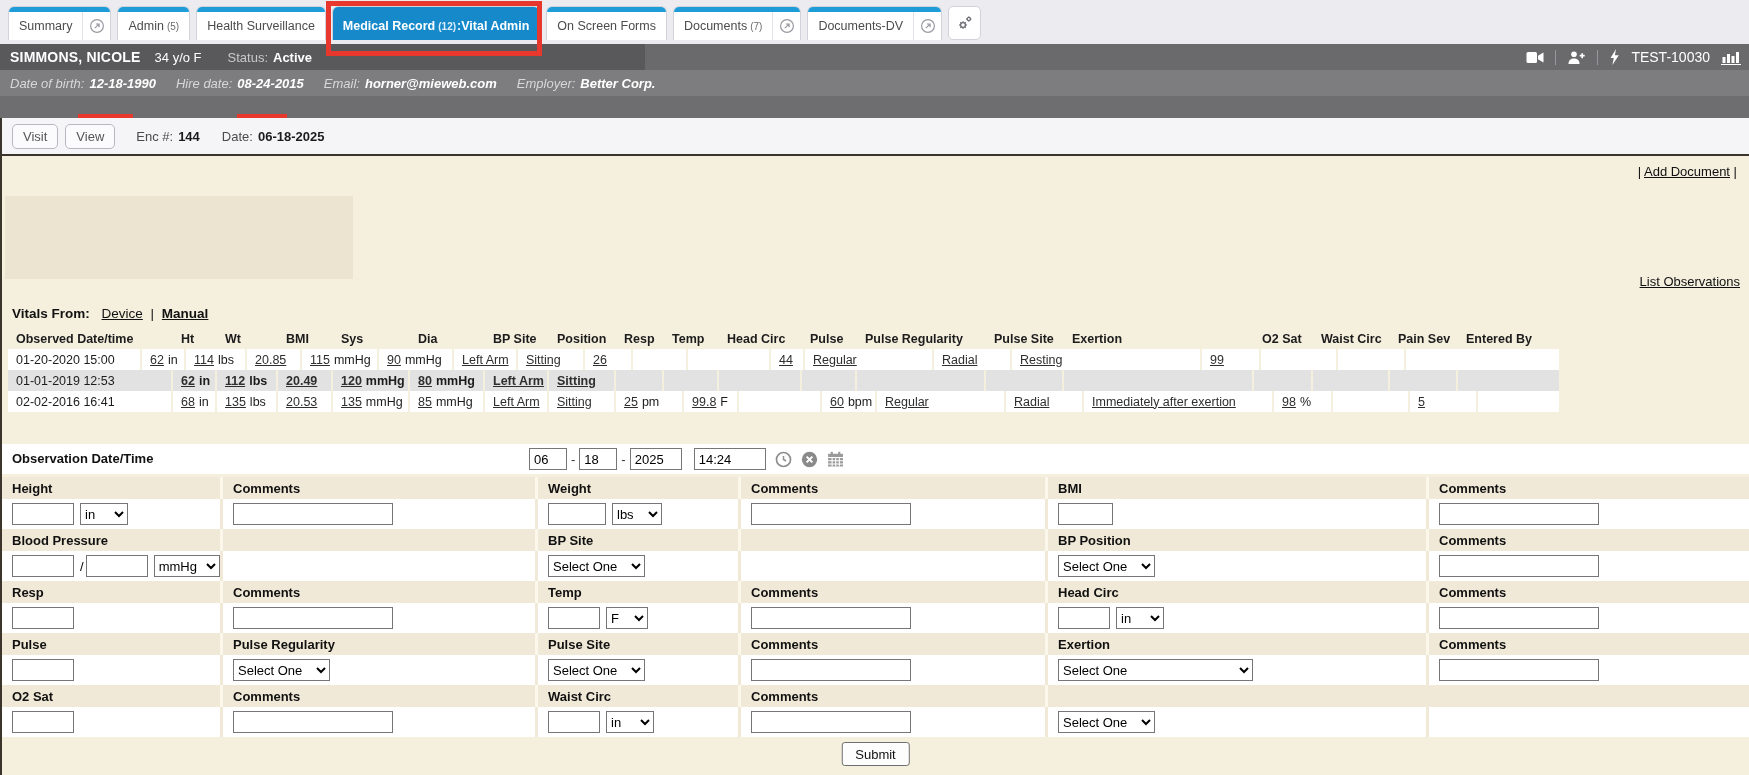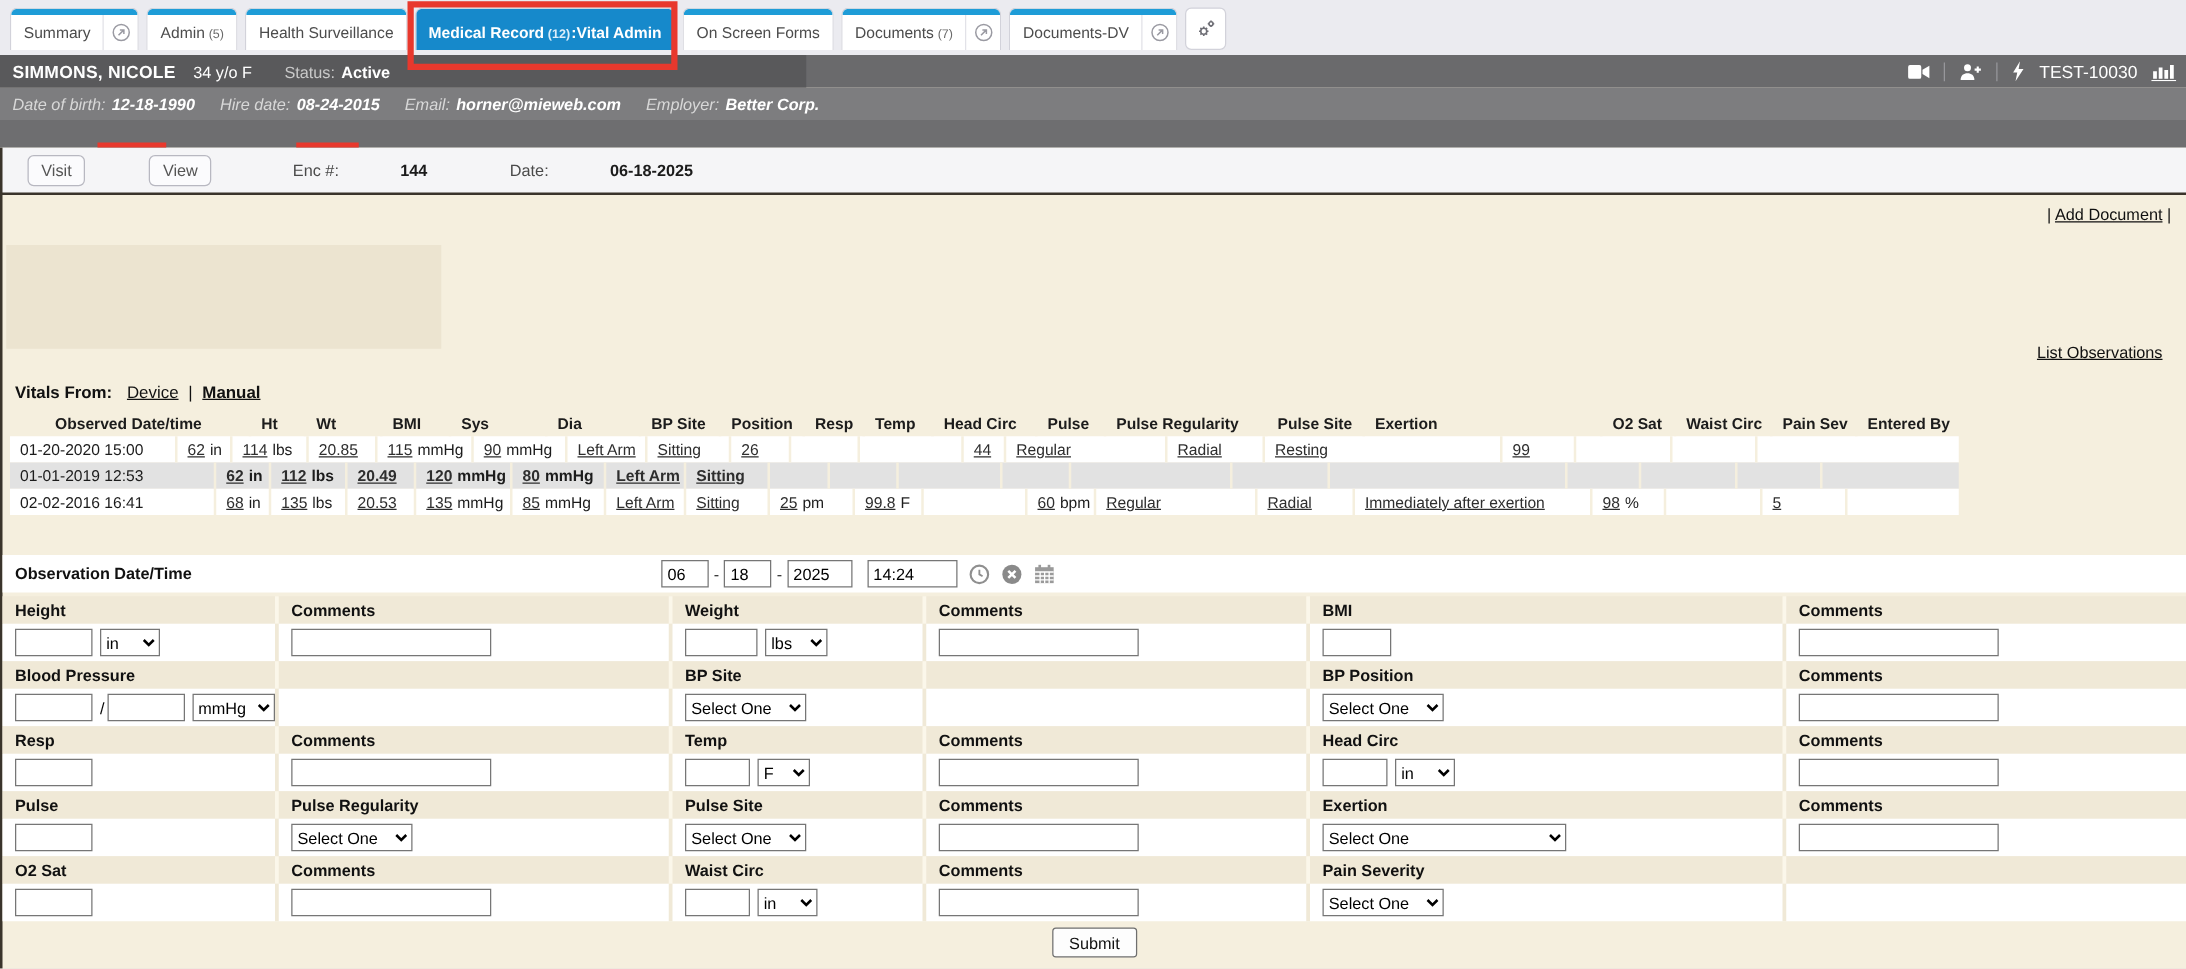--- a/index.html
+++ b/index.html
@@ -42,9 +42,9 @@
   .phdr3{height:22px;background:#6e6e70;position:relative;}
   .redmark{position:absolute;bottom:0;height:4px;background:#e8382d;}
   
-  .encbar{height:38px;background:#f5f5f7;display:flex;align-items:center;padding-left:20px;
+  .encbar{height:38px;background:#f5f5f7;display:flex;align-items:center;padding-left:10px;
           border-bottom:2px solid #3a342b;border-left:2px solid #3a342b;box-sizing:border-box;
-          font-size:13px;color:#555;gap:44px;}
+          font-size:13px;color:#555;}
   .encbtn{border:1px solid #b8b8c1;border-radius:5px;background:#fbfbfd;padding:4px 10px;
           color:#555;margin-right:7px;font-size:13px;font-family:inherit;cursor:pointer;}
   .enclab{margin-left:14px;color:#4a4a4a;}

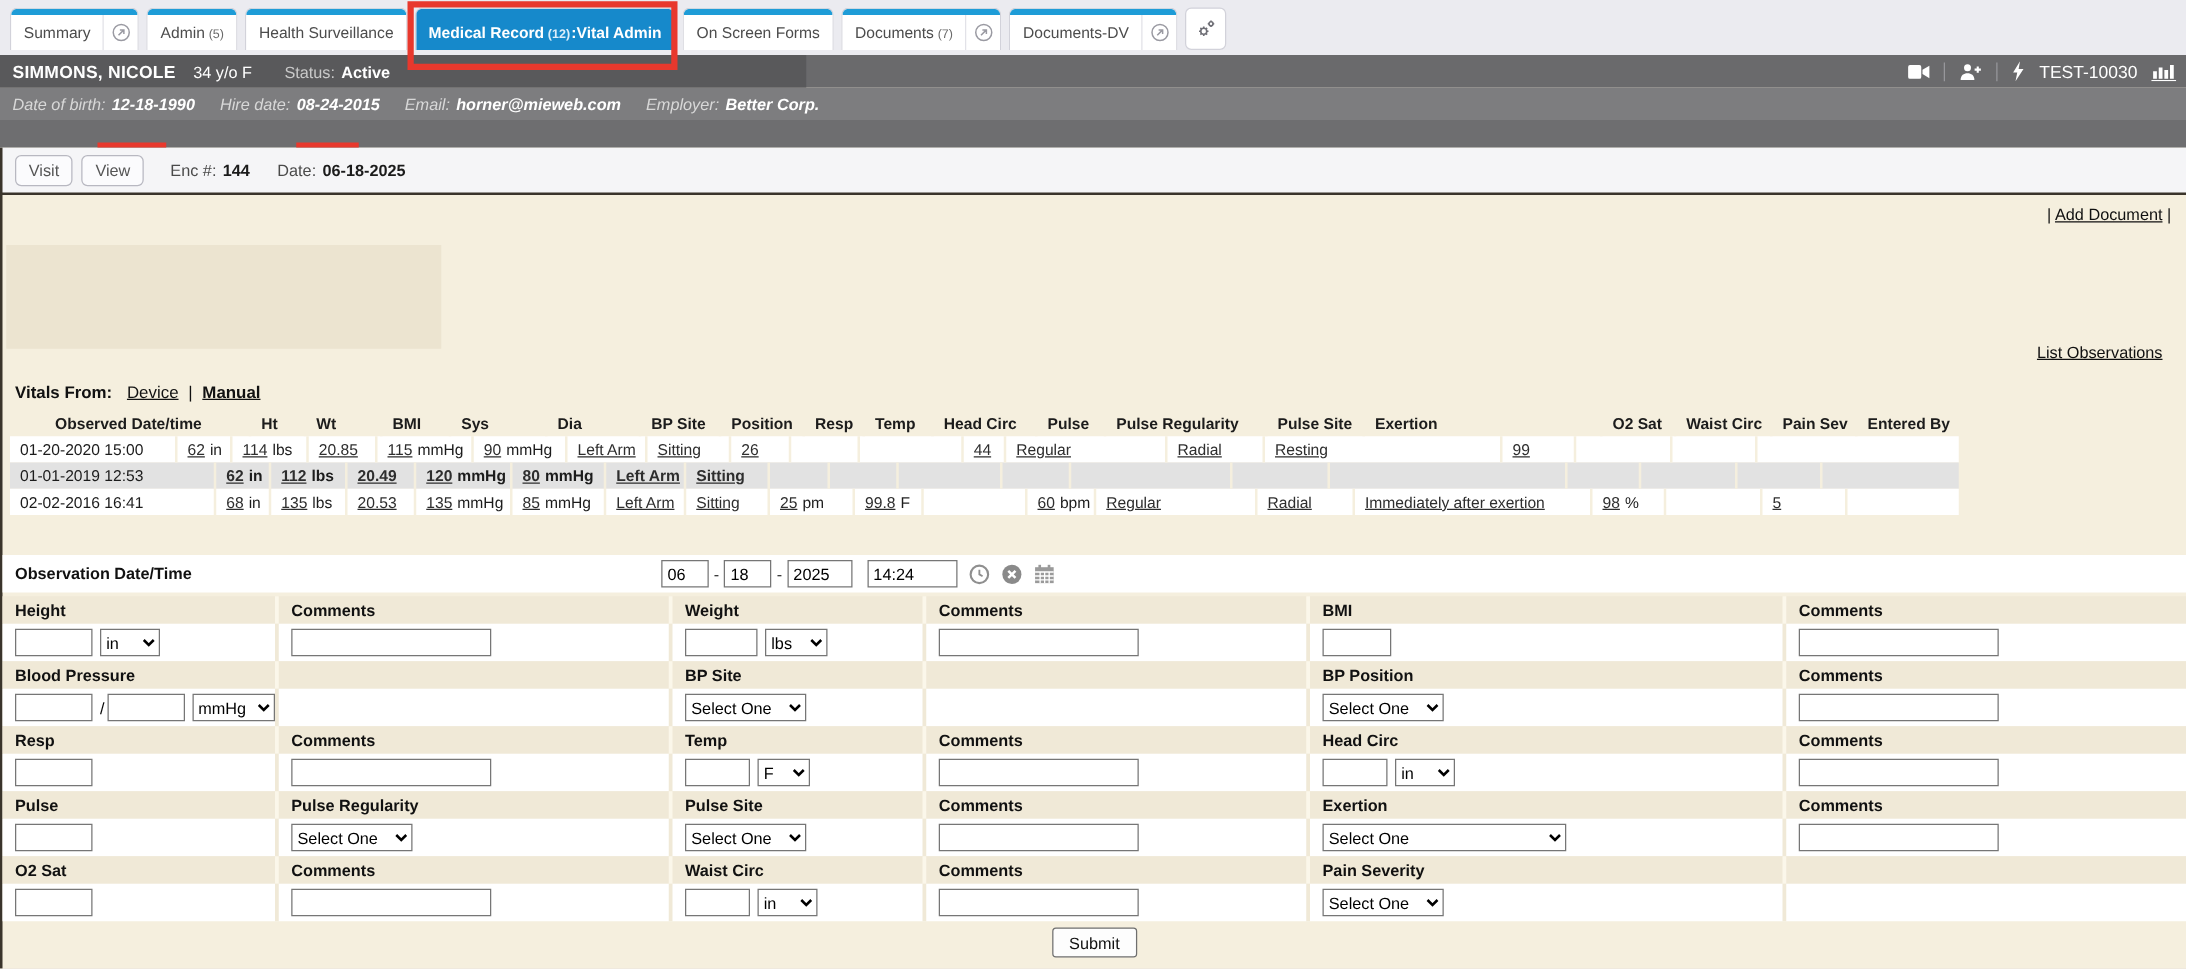--- a/index.html
+++ b/index.html
@@ -53,7 +53,7 @@
   .content{position:relative;height:619px;background:#f5efde;border-left:2px solid #3a342b;box-sizing:border-box;}
   .toplink{position:absolute;font-size:13px;color:#101010;white-space:nowrap;}
   .adddoc{top:8px;right:12px;}
-  .listobs{top:118px;right:19px;}
+  .listobs{top:118px;right:9px;}
   .linktext{text-decoration:underline;cursor:pointer;color:#101010;}
   .panel{position:absolute;left:3px;top:40px;width:348px;height:83px;background:#ece4d0;}
   .vitalsfrom{position:absolute;left:10px;top:150px;font-size:13.5px;color:#111;}

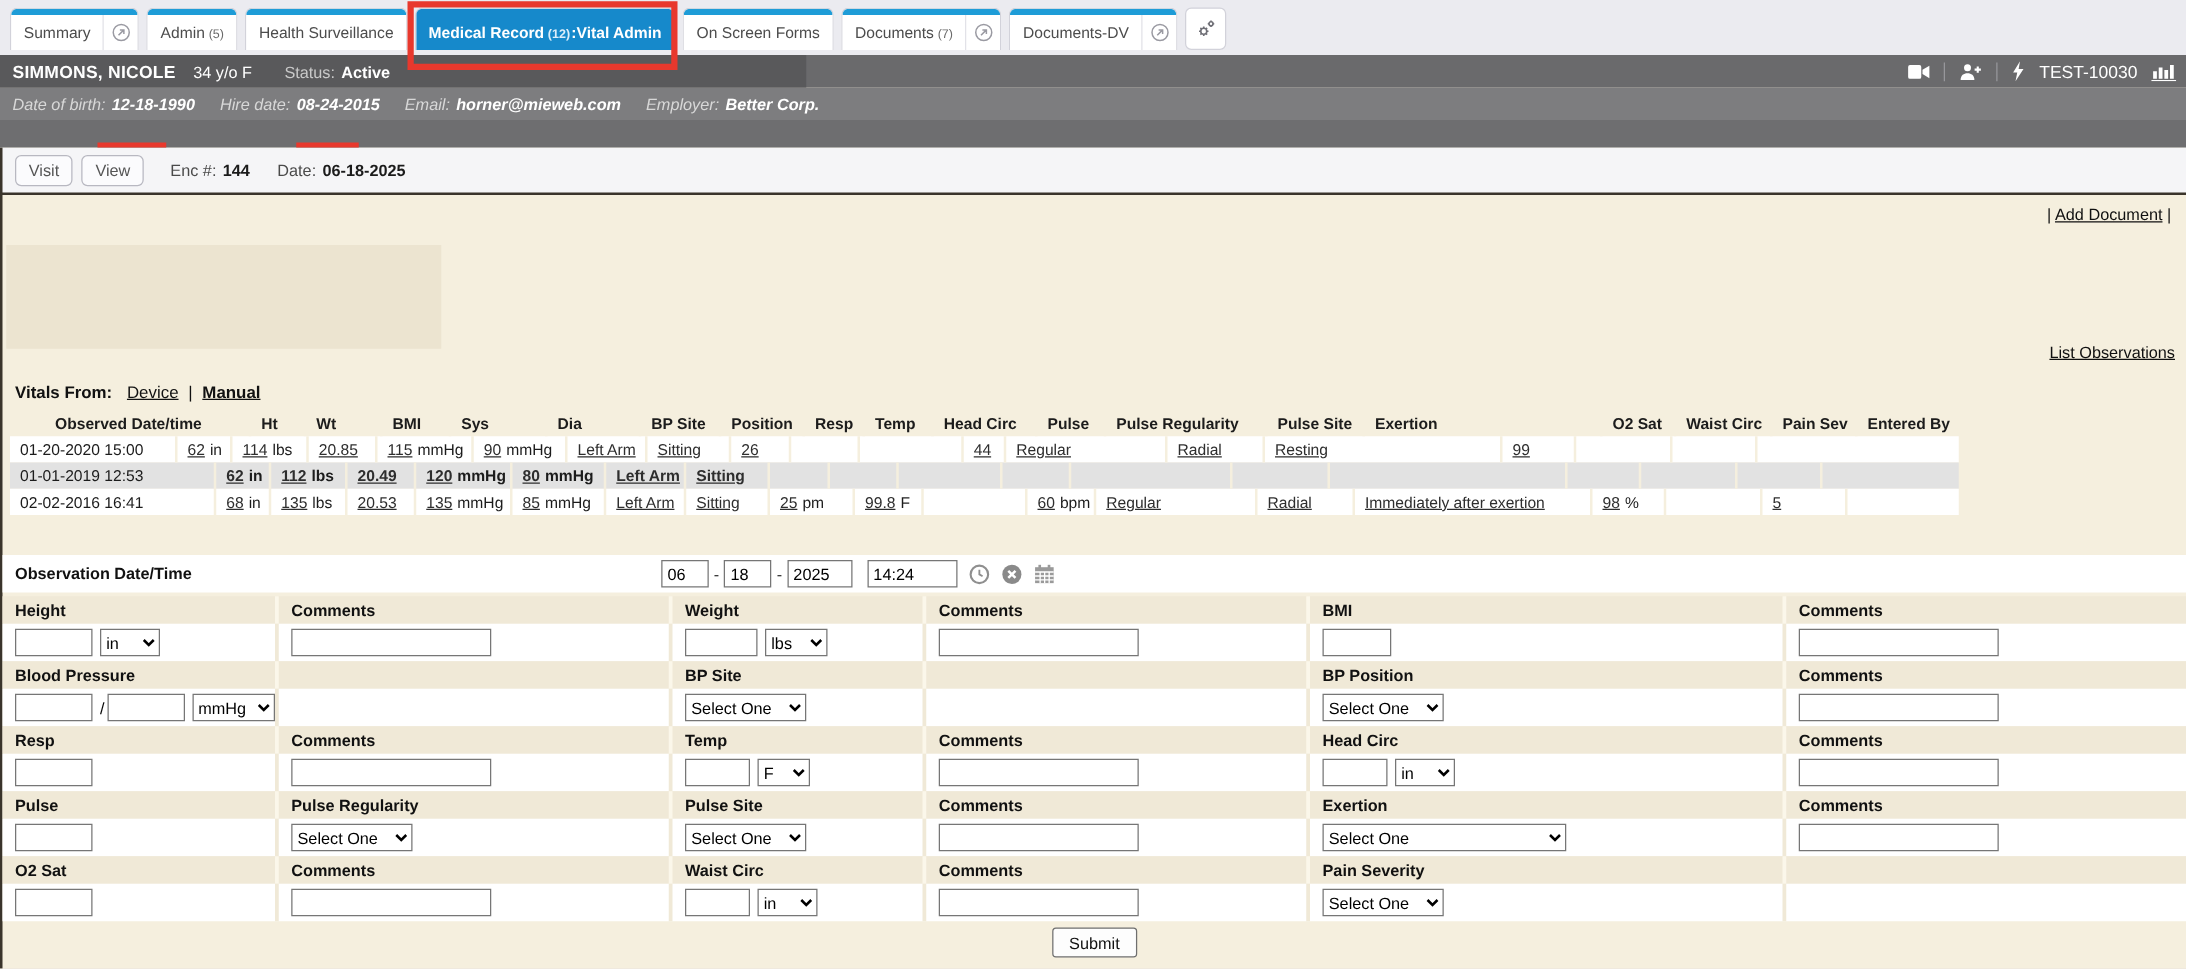--- a/index.html
+++ b/index.html
@@ -64,7 +64,7 @@
   
   .vtable{position:absolute;left:6px;top:172px;}
   .trow{display:flex;height:21px;align-items:center;background:#fff;}
-  .trow.thead{background:transparent;font-weight:bold;margin-left:28px;}
+  .trow.thead{background:transparent;font-weight:bold;}
   .trow.shaded{background:#e2e2e2;}
   .tcell{box-sizing:border-box;padding-left:8px;border-left:2px solid #f5efde;height:100%;
          display:flex;align-items:center;font-size:12.5px;color:#1c1c1c;white-space:nowrap;overflow:hidden;}

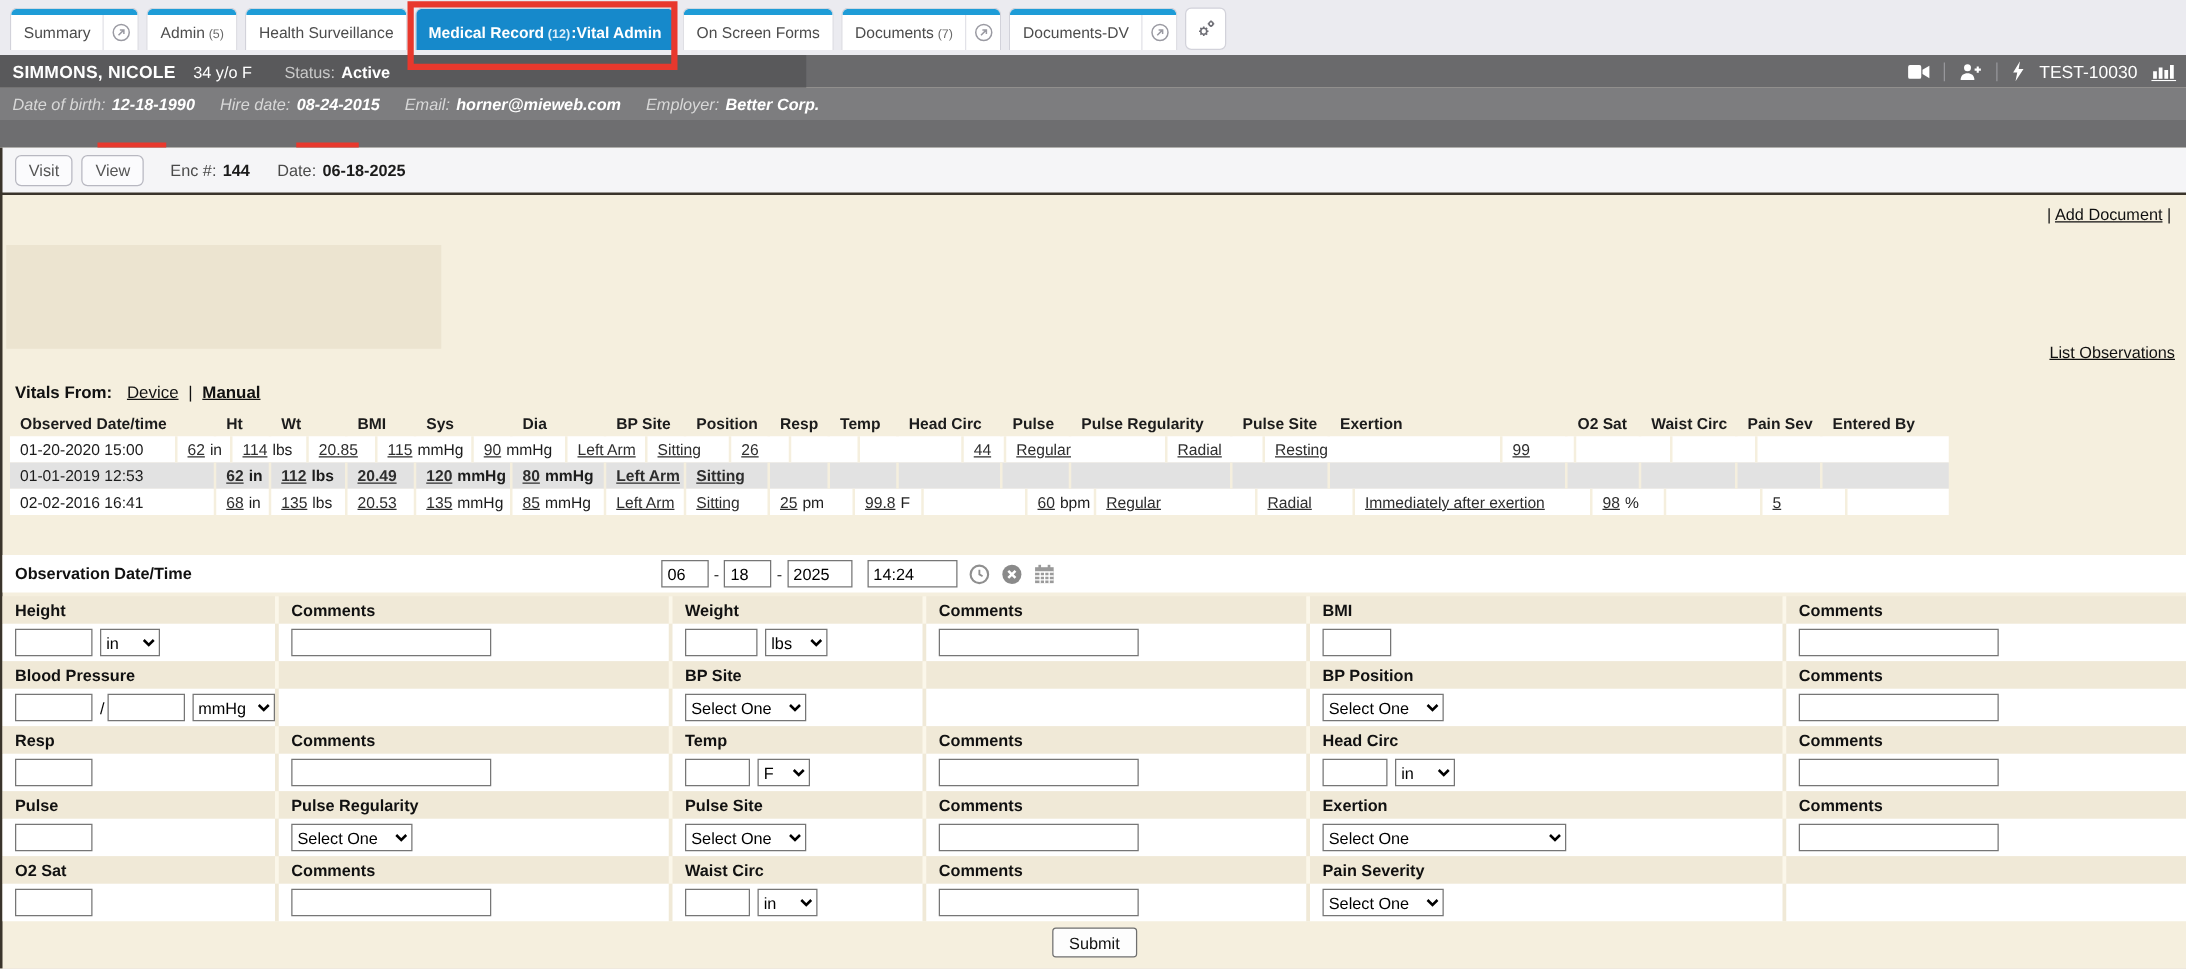--- a/index.html
+++ b/index.html
@@ -712,9 +712,6 @@
           <div class="fcell">
             <span class="flabel">Comments</span>
           </div>
-          <div class="fcell">
-            <span class="flabel">Pain Severity</span>
-          </div>
           <div class="fcell"></div>
         </div>
         <div class="frow inp">

